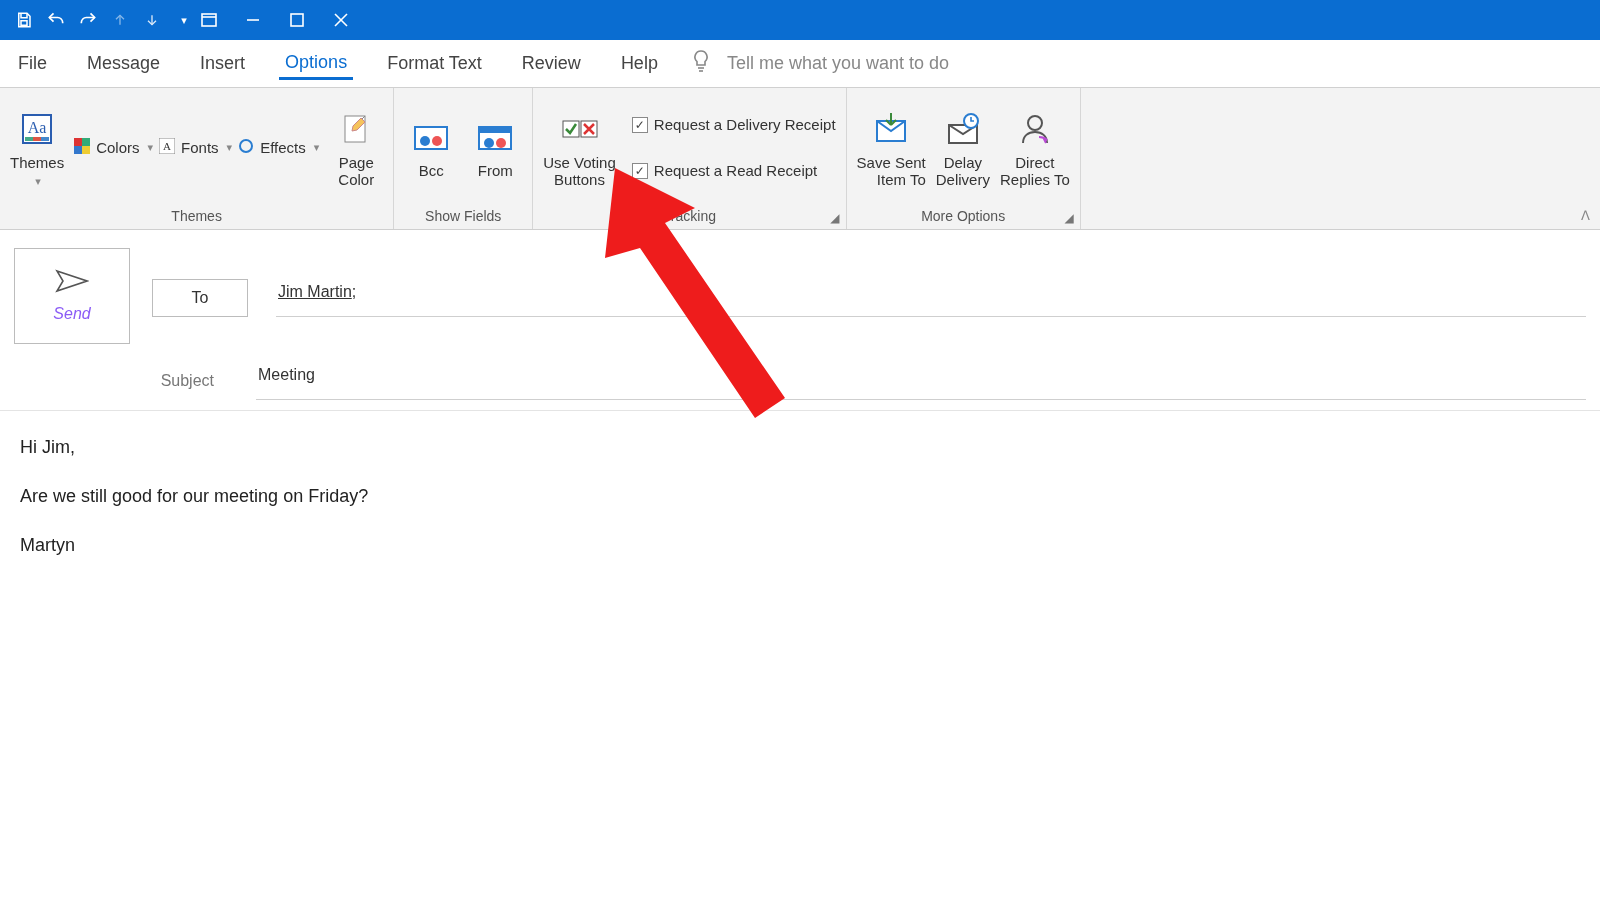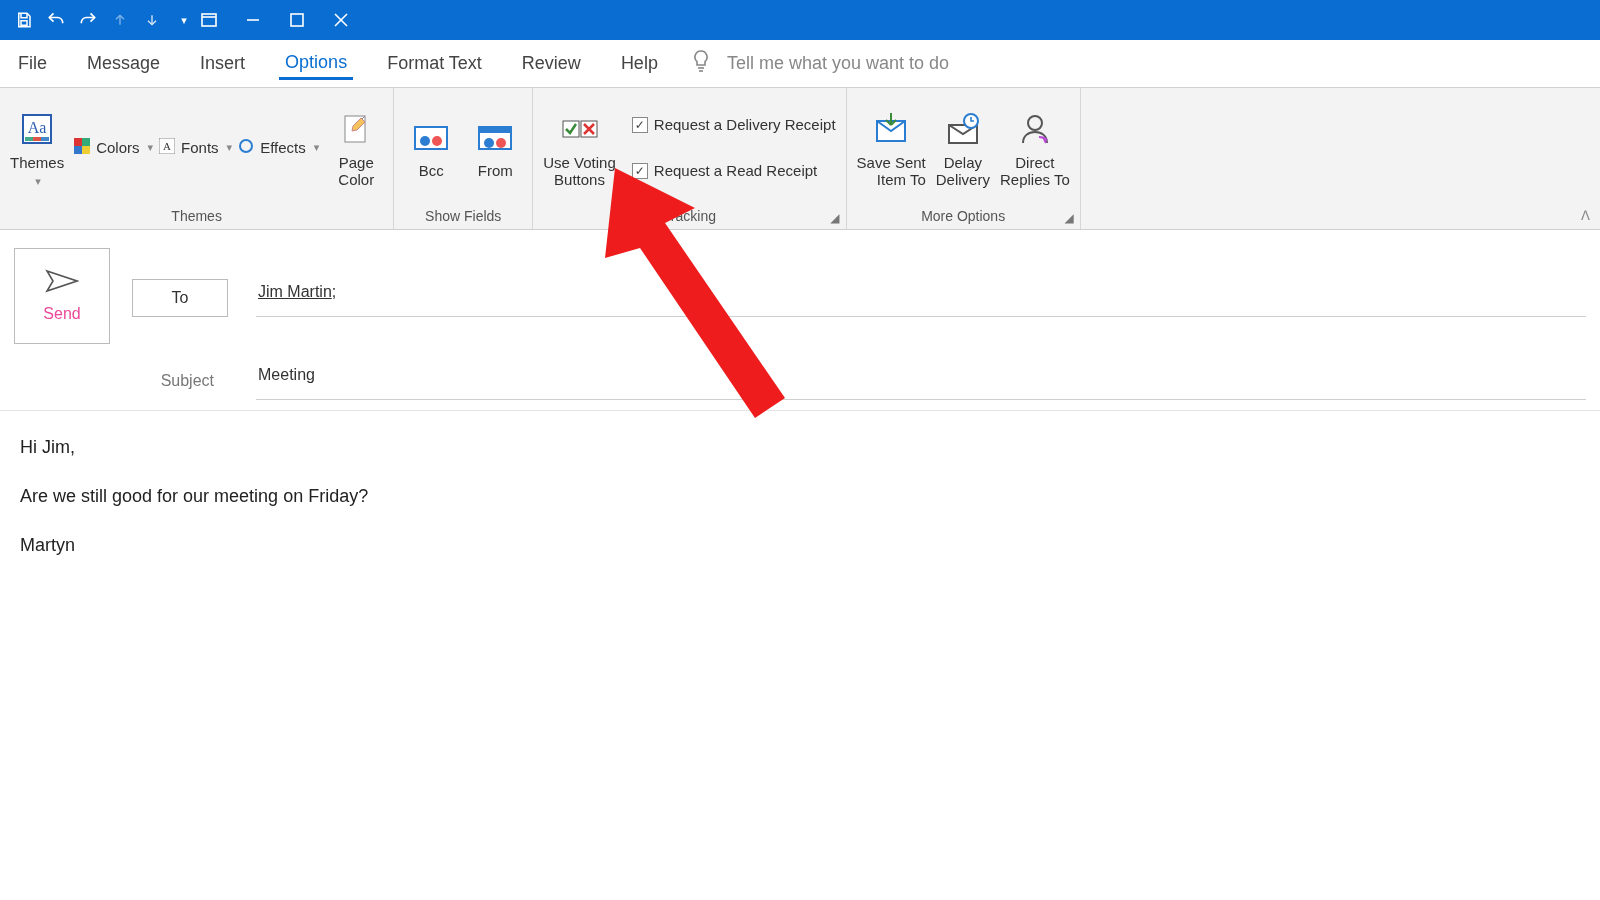--- a/index.html
+++ b/index.html
@@ -74,9 +74,9 @@
   }
   .compose-row { display:flex; align-items:center; }
   .sendblock {
-    width:96px; height:96px; border:1px solid #bcbcbc;
+    width:116px; height:96px; border:1px solid #bcbcbc;
     display:flex; flex-direction:column; align-items:center; justify-content:center;
-    gap:8px; font-size:16px; color:#ec4899; margin-right:22px;
+    gap:8px; font-size:16px; color:#8b5cf6; margin-right:22px;font-style:italic;
   }
   .fieldcol { display:flex; flex-direction:column; gap:16px; padding-top:4px; }
   .labelbtn {

